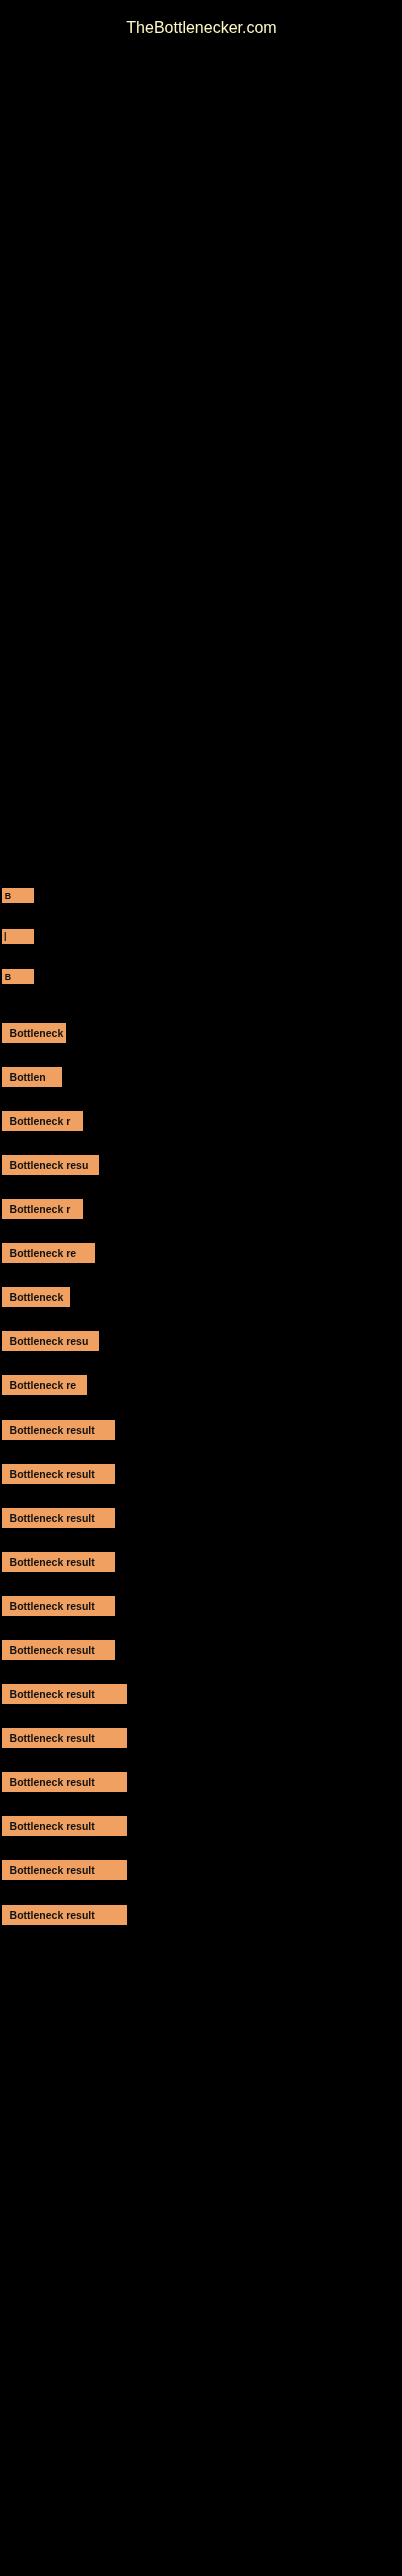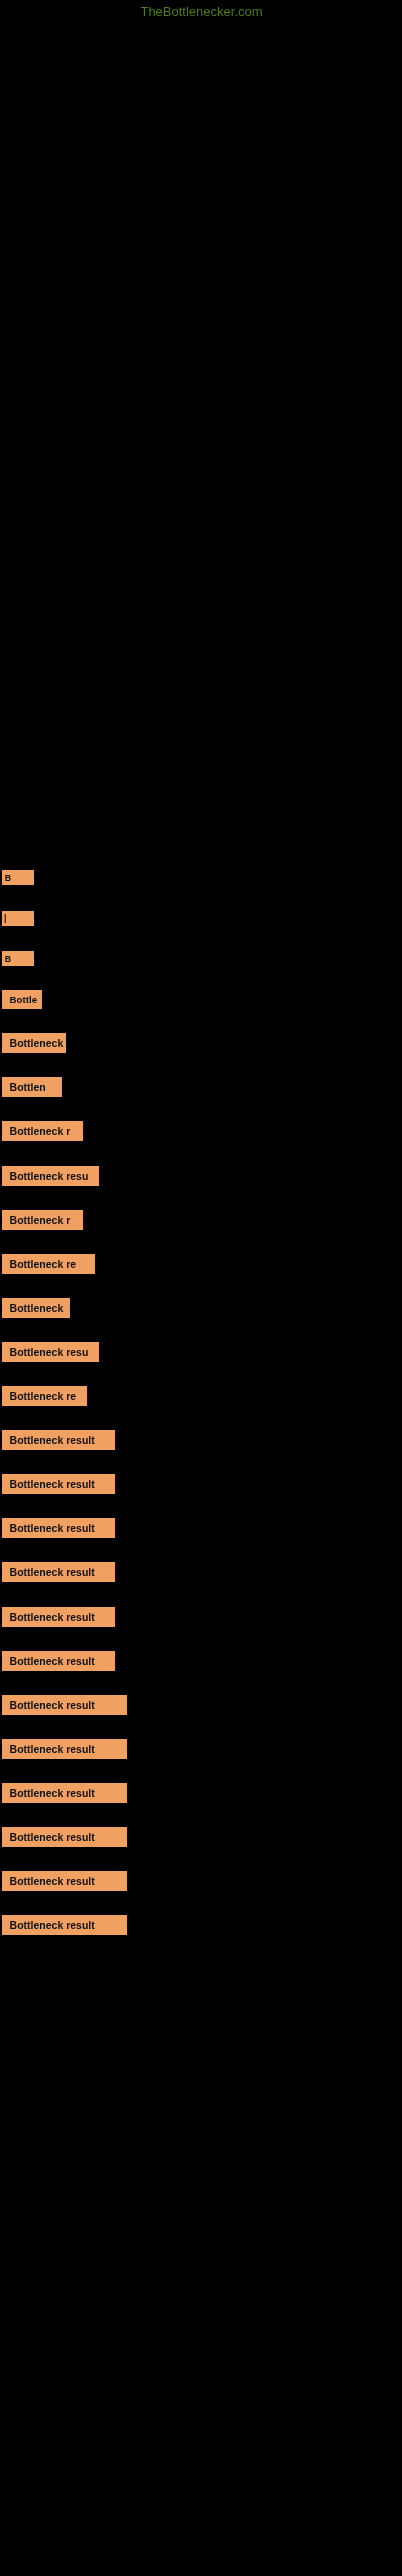--- a/index.html
+++ b/index.html
@@ -15,10 +15,10 @@
       position: relative;
     }
     .site-title {
-      color: #4d7c0f;
-      font-size: 13px;
+      color: #fef9c3;
+      font-size: 16px;
       text-align: center;
-      padding-top: 4px;
+      padding-top: 19px;
       padding-bottom: 4.8px;
     }
     

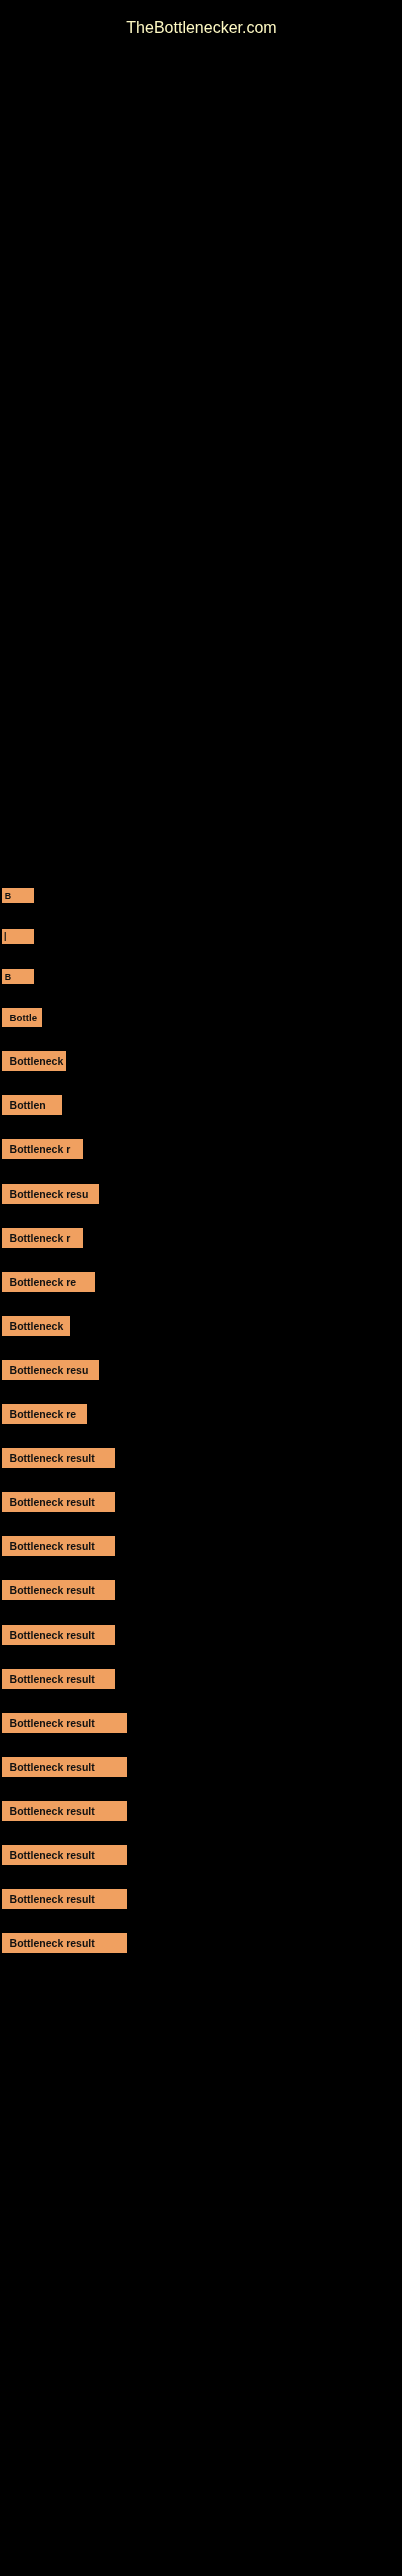--- a/index.html
+++ b/index.html
@@ -68,9 +68,6 @@
 
     <div style="height:17.7px;"></div>
 
-    <div class="result-row">
-      <span class="result-badge" style="width:40px; font-size:9.7px;">Bottle</span>
-    </div>
 
     <div style="height:14.5px;"></div>
 

